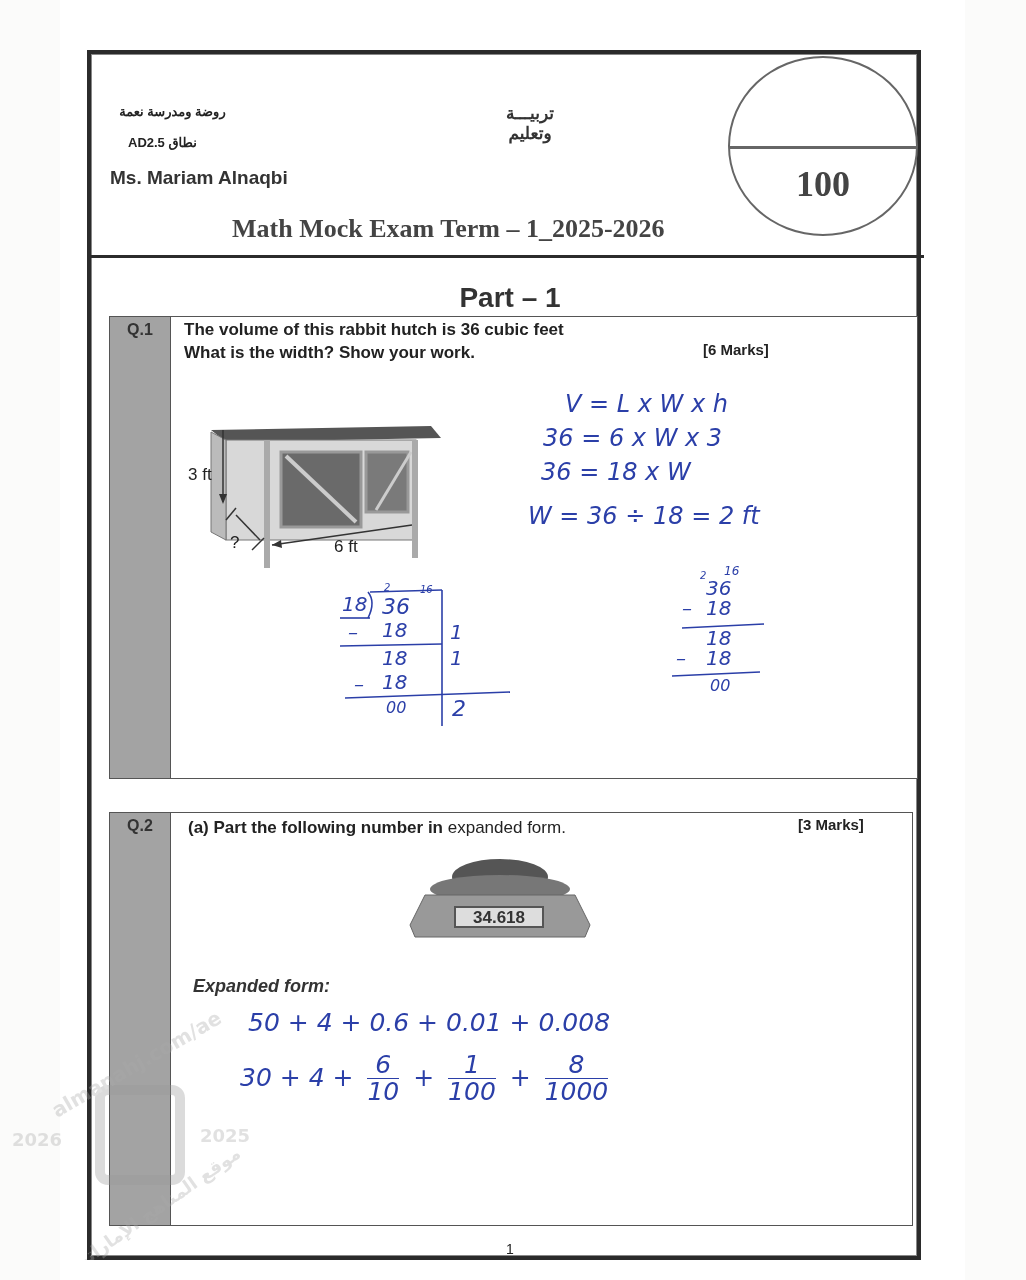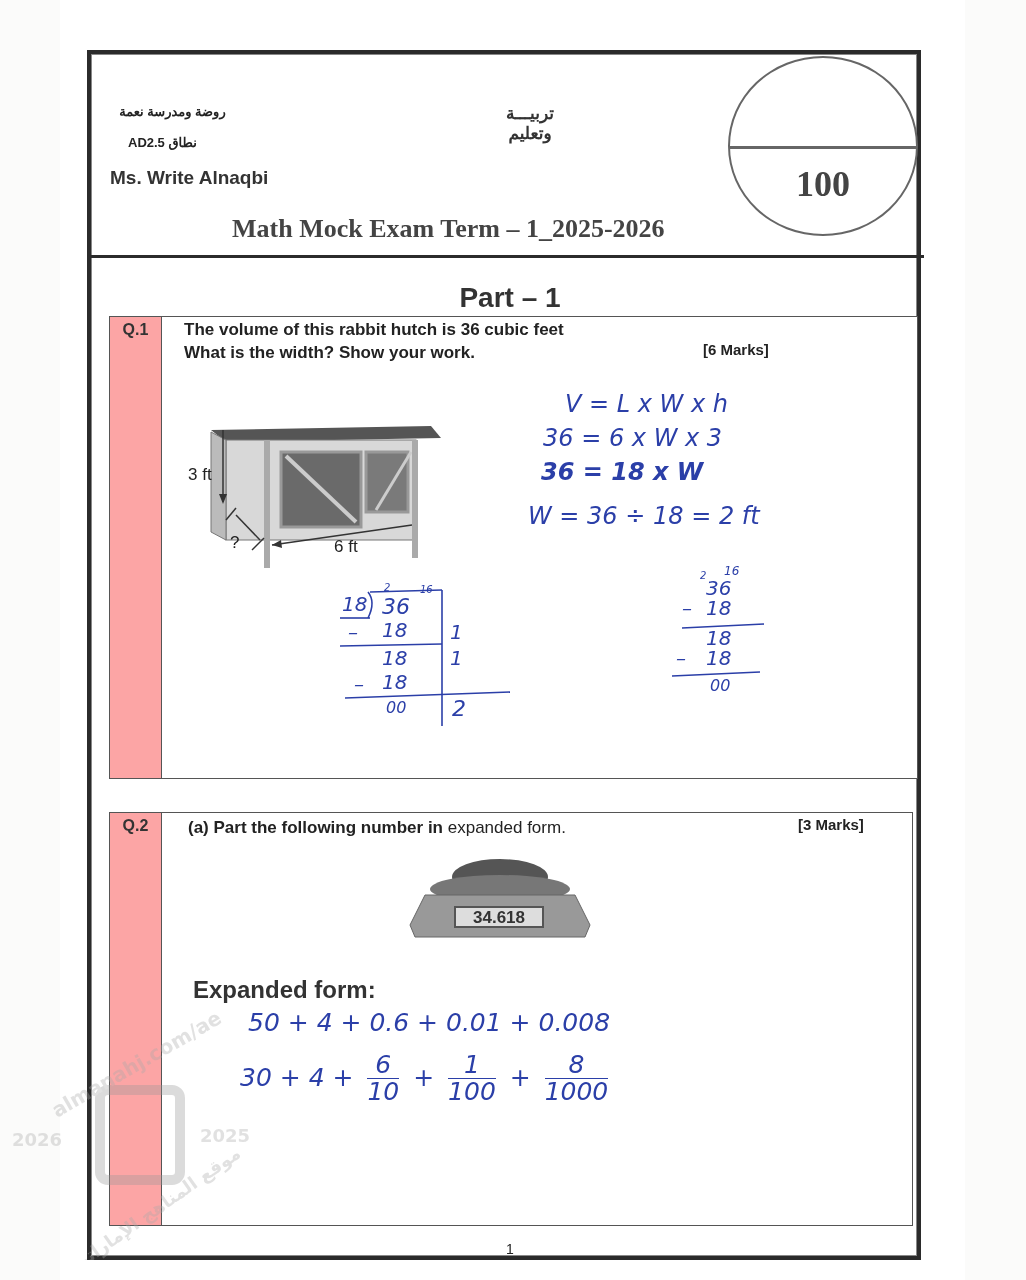--- a/index.html
+++ b/index.html
@@ -98,7 +98,7 @@
 
 <div class="school-ar">روضة ومدرسة نعمة</div>
 <div class="school-code">AD2.5 نطاق</div>
-<div class="teacher-name">Ms. Write Alnaqbi</div>
+<div class="teacher-name">Ms. Mariam Alnaqbi</div>
 <div class="ministry-logo">
   <div>تربيـــة</div>
   <div>وتعليم</div>

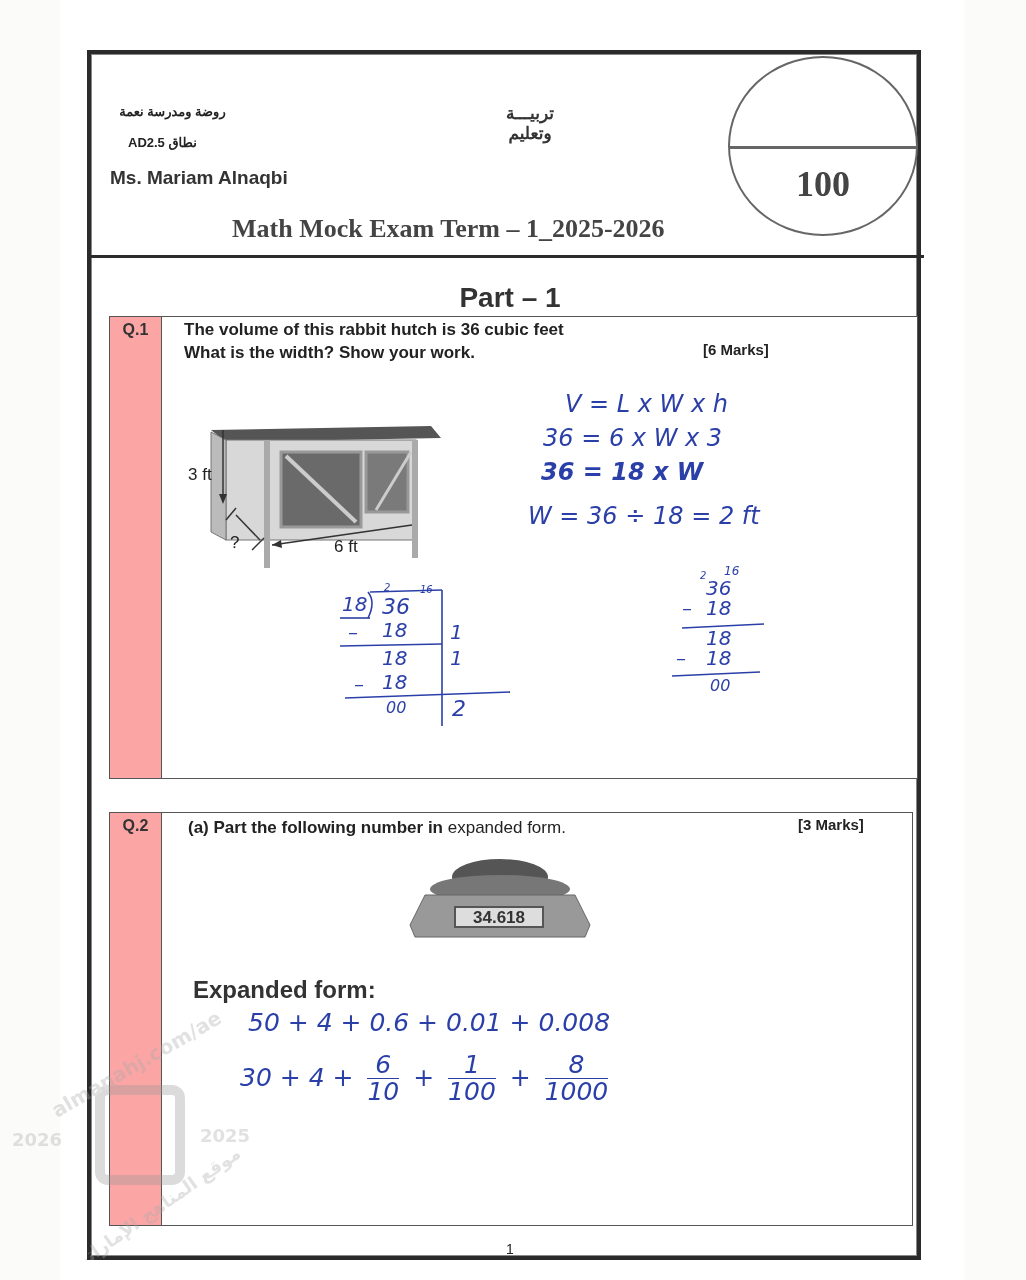--- a/index.html
+++ b/index.html
@@ -58,8 +58,8 @@
     position: absolute; border: 1.5px solid #555; box-sizing: border-box; background: #fff;
   }
   .q-num-col {
-    position: absolute; left: 0; top: 0; width: 52px; height: 100%;
-    background: #fca5a5; border-right: 1.5px solid #555; box-sizing: border-box;
+    position: absolute; left: 0; top: 0; width: 61px; height: 100%;
+    background: #a3a3a3; border-right: 1.5px solid #555; box-sizing: border-box;
   }
   .q-num {
     position: absolute; left: 0; top: 4px; width: 100%; text-align: center; font-size: 16px; font-weight: bold; color: #333;

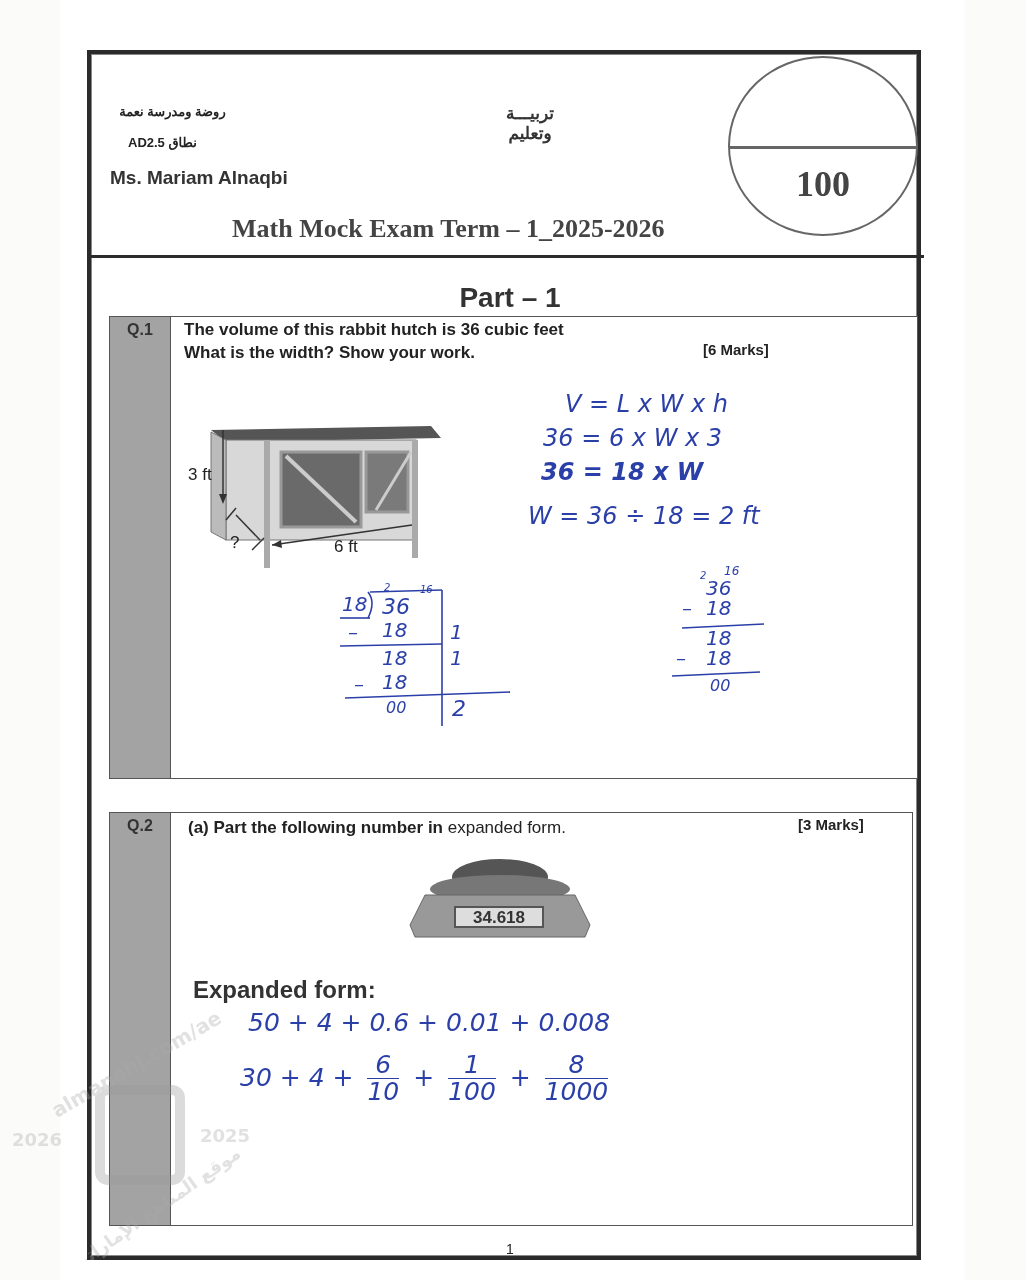--- a/index.html
+++ b/index.html
@@ -149,7 +149,7 @@
 
 <div class="handwriting" style="left:565px; top:390px;text-align:center;">V = L x W x h</div>
 <div class="handwriting" style="left:543px; top:424px;">36 = 6 x W x 3</div>
-<div class="handwriting" style="left:541px; top:458px;font-weight:bold;">36 = 18 x W</div>
+<div class="handwriting" style="left:541px; top:458px;">36 = 18 x W</div>
 <div class="handwriting" style="left:528px; top:502px;">W = 36 ÷ 18 = 2 ft</div>
 
 <div class="division-sheet" style="left:340px; top:588px; width:180px; height:140px;">

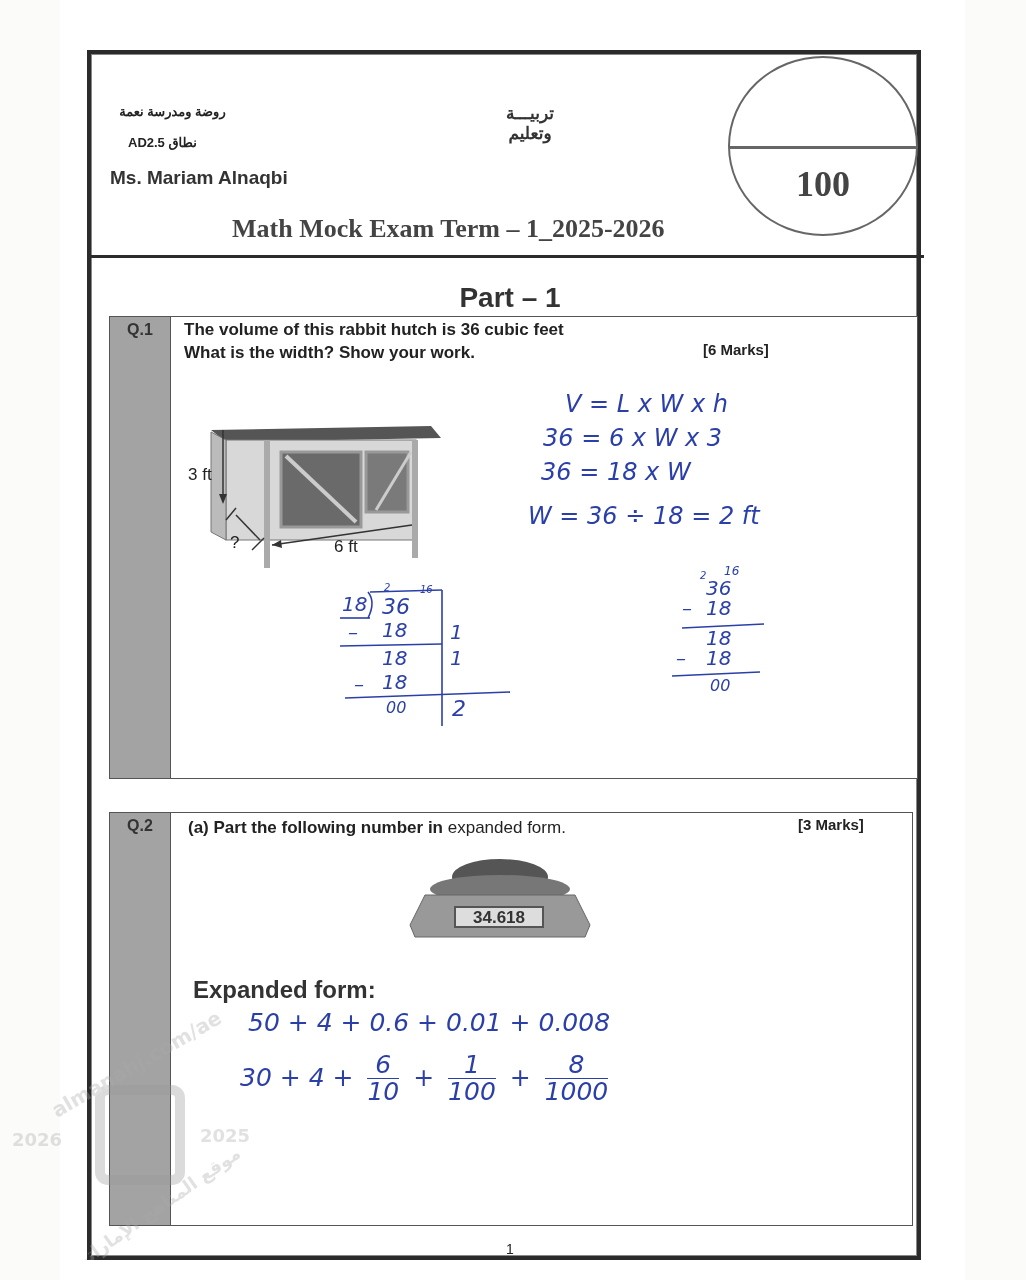--- a/index.html
+++ b/index.html
@@ -77,7 +77,7 @@
   .hutch-figure { position: absolute; left: 186px; top: 410px; width: 270px; height: 160px; }
   .scale-figure { position: absolute; left: 405px; top: 855px; width: 190px; height: 90px; }
   .expanded-label {
-    position: absolute; left: 193px; top: 976px; font-size: 24px; font-weight: bold; color: #333;
+    position: absolute; left: 193px; top: 976px; font-size: 18px; font-weight: bold; font-style: italic; color: #333;
   }
   .frac { display: inline-block; vertical-align: middle; text-align: center; margin: 0 6px; }
   .frac span { display: block; line-height: 26px; }

